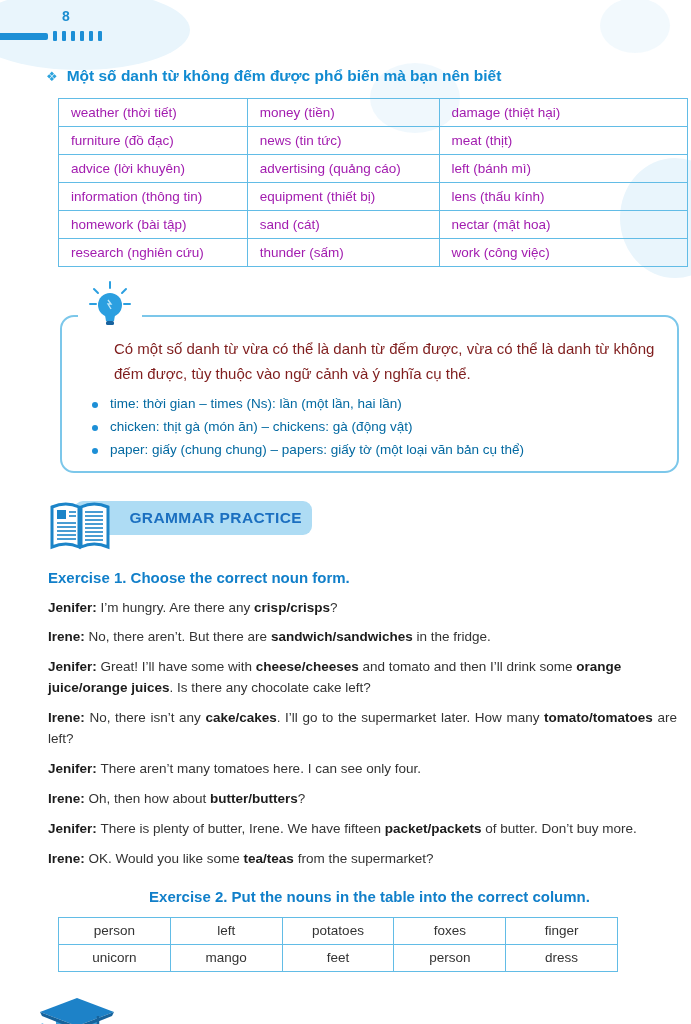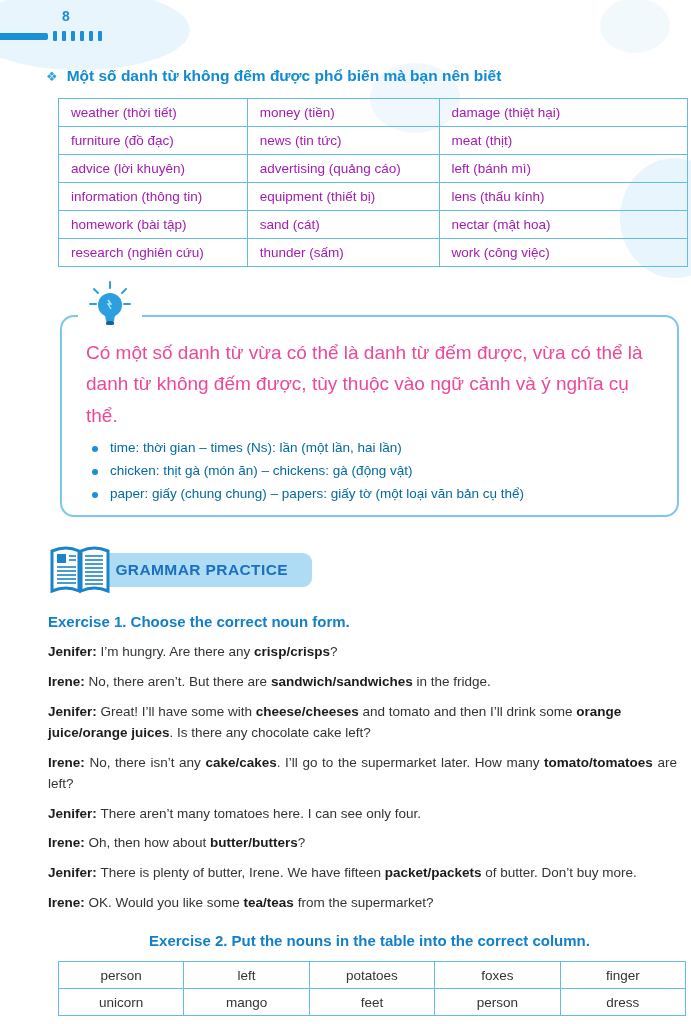--- a/index.html
+++ b/index.html
@@ -40,7 +40,7 @@
   .tip-wrap { position: relative; margin: 48px 12px 0 60px; }
   .tip-box { border: 2px solid #7cc7ea; border-radius: 14px; padding: 20px 22px 14px 24px; background: transparent; }
   .bulb-holder { position: absolute; top: -38px; left: 18px; width: 64px; height: 62px; background: #fff; display: flex; align-items: center; justify-content: center; }
-  .tip-intro { font-size: 19px; line-height: 1.65; color: #ec4899; }
+  .tip-intro { font-size: 15px; line-height: 1.65; color: #7f1d1d; margin-left: 28px; }
   ul.tip-list { list-style: none; margin-top: 9px; }
   ul.tip-list li { font-size: 13.5px; color: #0369a1; padding-left: 24px; position: relative; margin-top: 8px; }
   ul.tip-list li::before { content: ""; position: absolute; left: 6px; top: 6px; width: 6px; height: 6px; border-radius: 50%; background: #1d8fd6; }

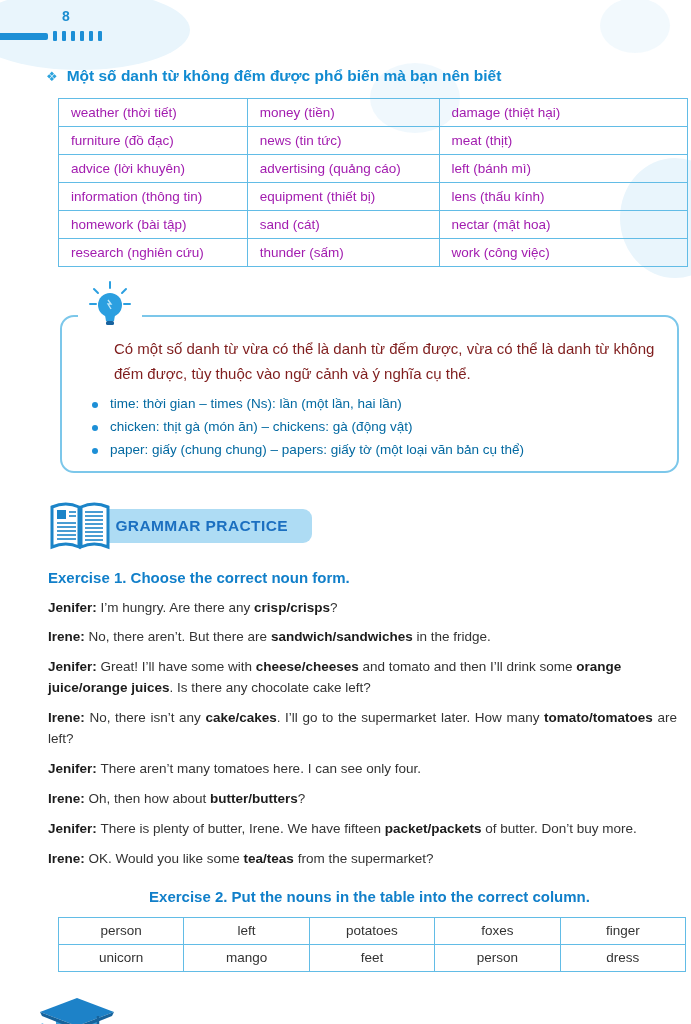--- a/index.html
+++ b/index.html
@@ -47,7 +47,7 @@
 
   
   .gp-wrap { position: relative; margin: 26px 0 0 48px; height: 54px; }
-  .gp-pill { position: absolute; left: 26px; top: 10px; width: 238px; height: 34px; background: #aedcf4; border-radius: 9px; display: flex; align-items: center; justify-content: flex-end; padding-right: 24px; }
+  .gp-pill { position: absolute; left: 26px; top: 2px; width: 238px; height: 34px; background: #aedcf4; border-radius: 9px; display: flex; align-items: center; justify-content: flex-end; padding-right: 10px; }
   .gp-label { color: #1b6fc0; font-weight: bold; font-size: 15.5px; letter-spacing: .4px; }
   .gp-book { position: absolute; left: 0; top: 0; width: 64px; height: 54px; }
 

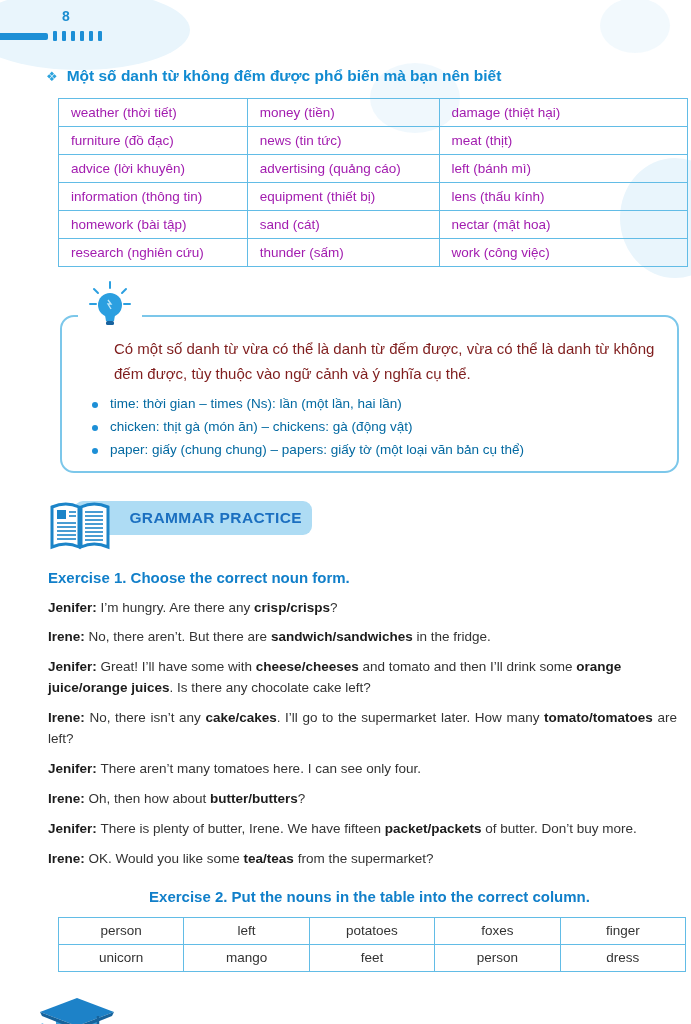--- a/index.html
+++ b/index.html
@@ -59,7 +59,7 @@
   .dialogue strong.speaker { color: #1c1c1c; }
   .dialogue strong { color: #1c1c1c; }
 
-  table.word-table { border-collapse: collapse; margin: 12px 0 0 58px; width: 628px; table-layout: fixed; }
+  table.word-table { border-collapse: collapse; margin: 12px 0 0 58px; width: 560px; table-layout: fixed; }
   table.word-table td { border: 1.5px solid #62bce6; font-size: 13.5px; color: #333; text-align: center; padding: 5px 6px; height: 27px; }
 
   

